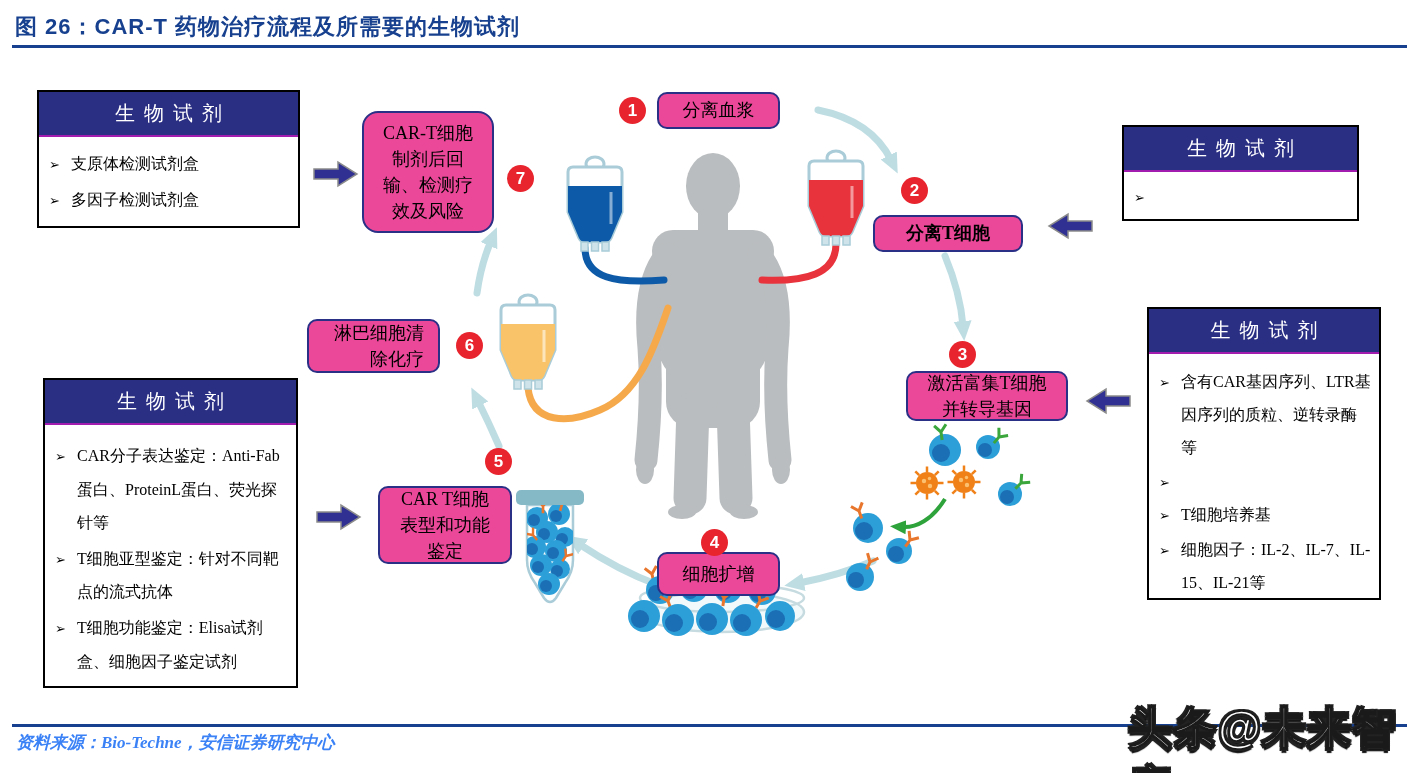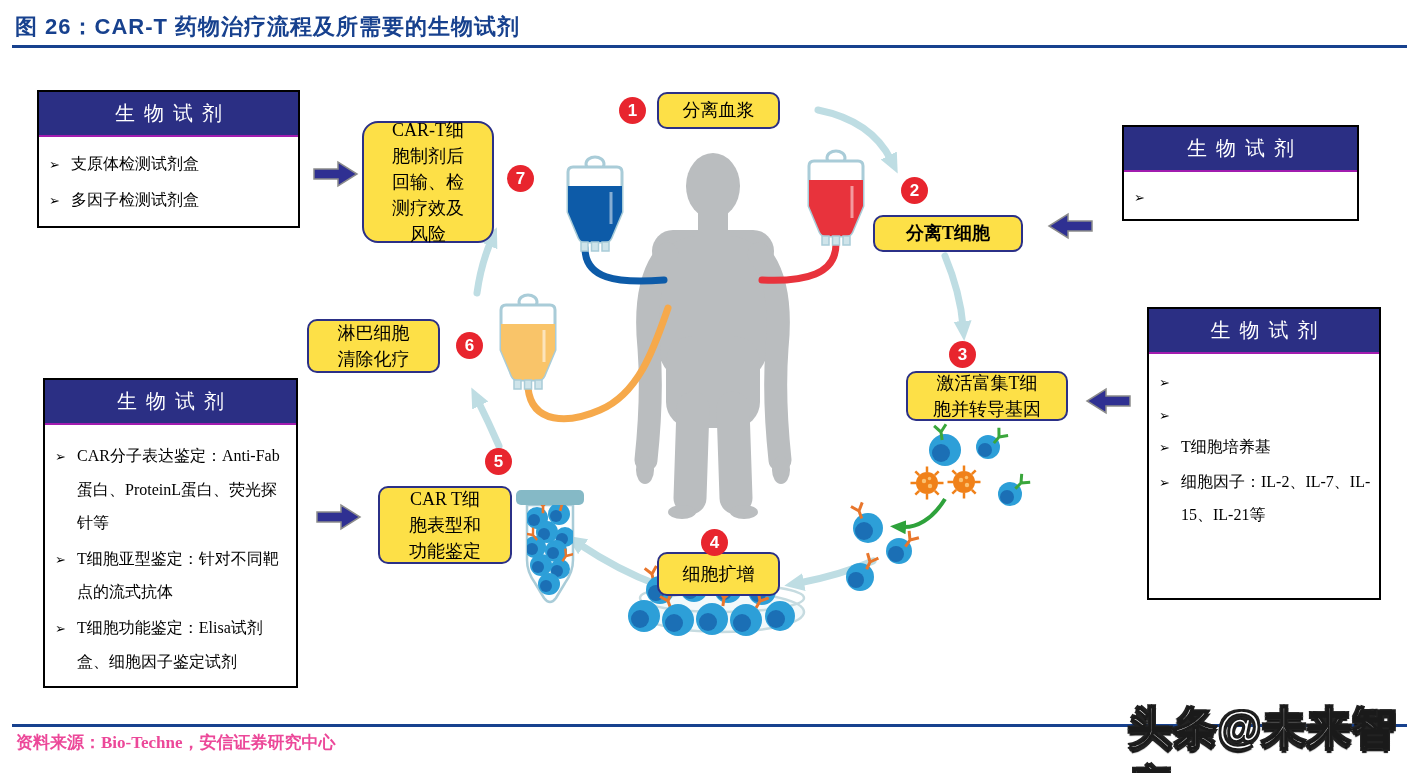--- a/index.html
+++ b/index.html
@@ -46,9 +46,9 @@
   #rbox-bl .item{ line-height:2.1; }
   
   .step-box{
-    position:absolute; background:#fde047; border:2px solid #2b3087; border-radius:10px;
+    position:absolute; background:#ec4899; border:2px solid #2b3087; border-radius:10px;
     display:flex; align-items:center; justify-content:center; text-align:center;
-    font-size:18px; color:#000; line-height:1.45; padding:2px 23px; z-index:2;
+    font-size:18px; color:#000; line-height:1.45; padding:2px 14px; z-index:2;
   }
   #step1{ left:657px; top:92px;  width:123px; height:37px; }
   #step2{ left:873px; top:215px; width:150px; height:37px;font-weight:bold; }

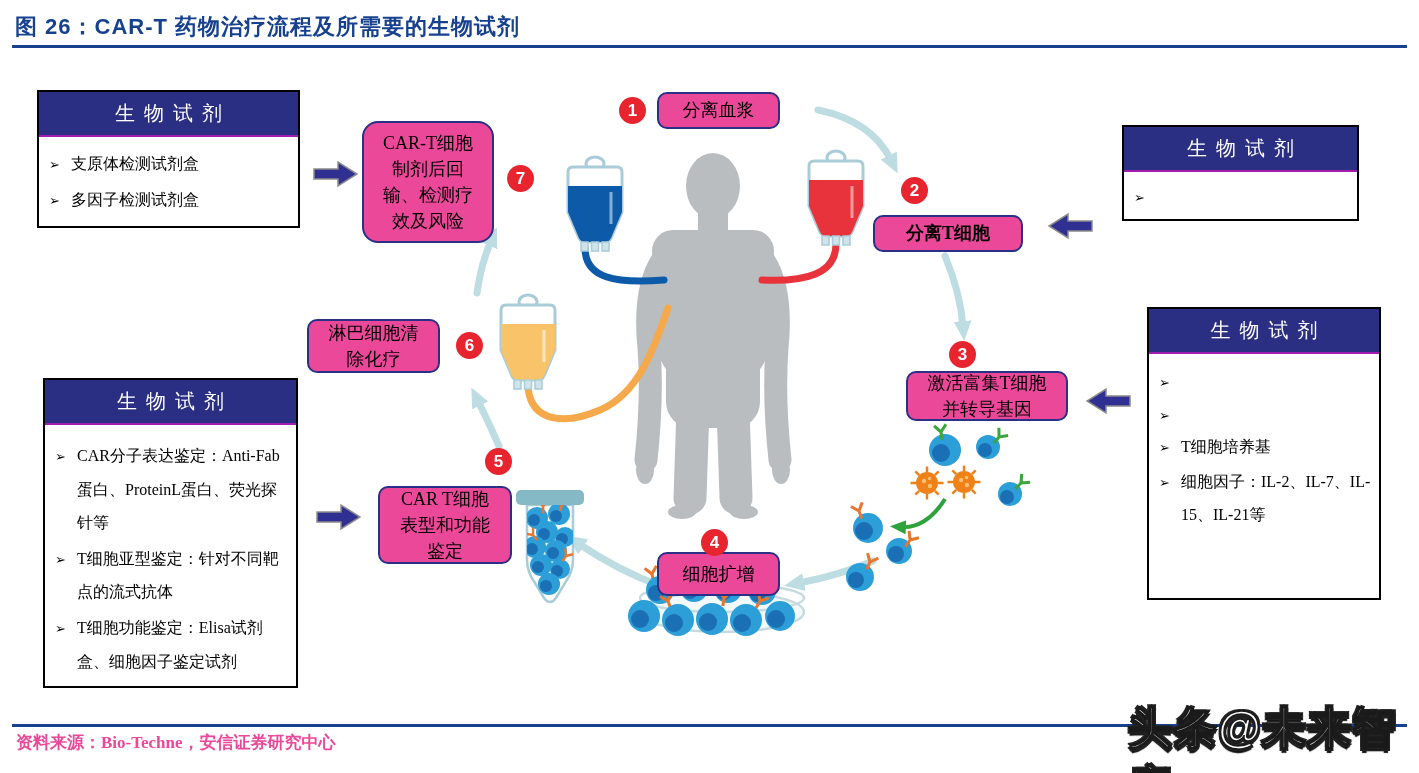--- a/index.html
+++ b/index.html
@@ -56,7 +56,7 @@
   #step4{ left:657px; top:552px; width:123px; height:44px; }
   #step5{ left:378px; top:486px; width:134px; height:78px; }
   #step6{ left:307px; top:319px; width:133px; height:54px; }
-  #step7{ left:362px; top:121px; width:132px; height:122px; border-radius:16px; }
+  #step7{ left:362px; top:111px; width:132px; height:122px; border-radius:16px; }
   
   .badge{
     position:absolute; width:27px; height:27px; border-radius:50%; background:#e8252e;

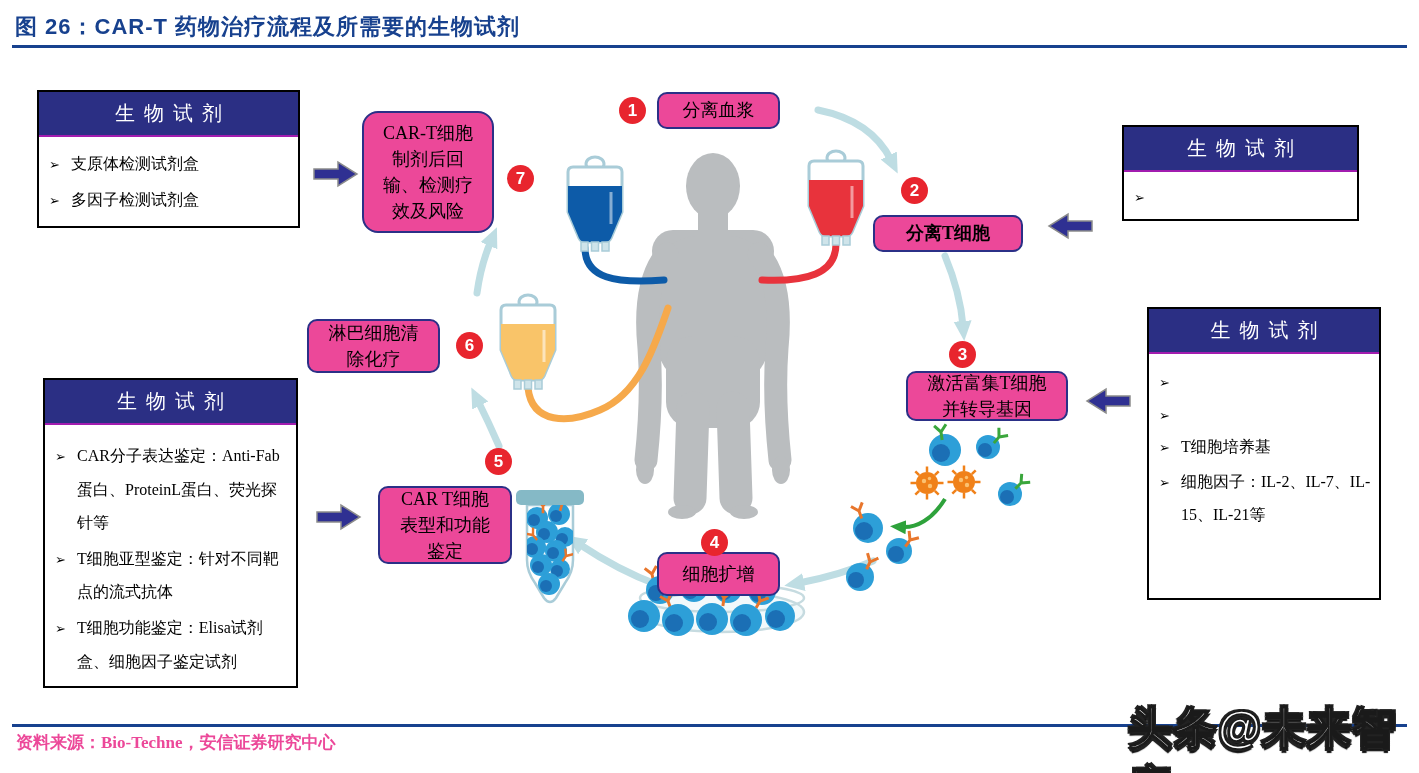--- a/index.html
+++ b/index.html
@@ -55,7 +55,7 @@
   #step3{ left:906px; top:371px; width:162px; height:50px; }
   #step4{ left:657px; top:552px; width:123px; height:44px; }
   #step5{ left:378px; top:486px; width:134px; height:78px; }
-  #step6{ left:307px; top:319px; width:133px; height:54px; }
+  #step6{ left:307px; top:319px; width:133px; height:54px;text-align:right; }
   #step7{ left:362px; top:111px; width:132px; height:122px; border-radius:16px; }
   
   .badge{

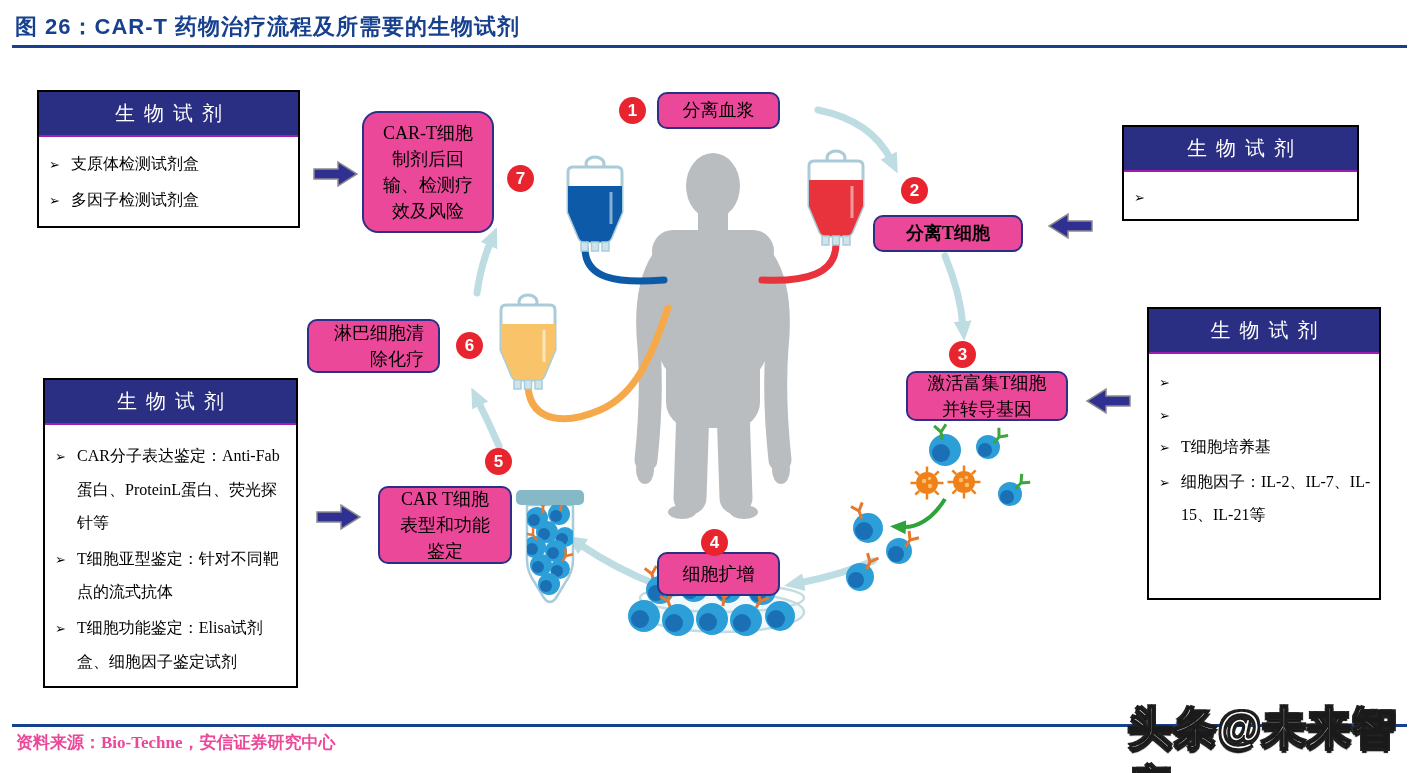--- a/index.html
+++ b/index.html
@@ -279,6 +279,7 @@
     <div class="rbox-body">
       <div class="item">
         <span class="bullet">➢</span>
+        <span class="itxt">含有CAR基因序列、LTR基因序列的质粒、逆转录酶等</span>
       </div>
       <div class="item">
         <span class="bullet">➢</span>

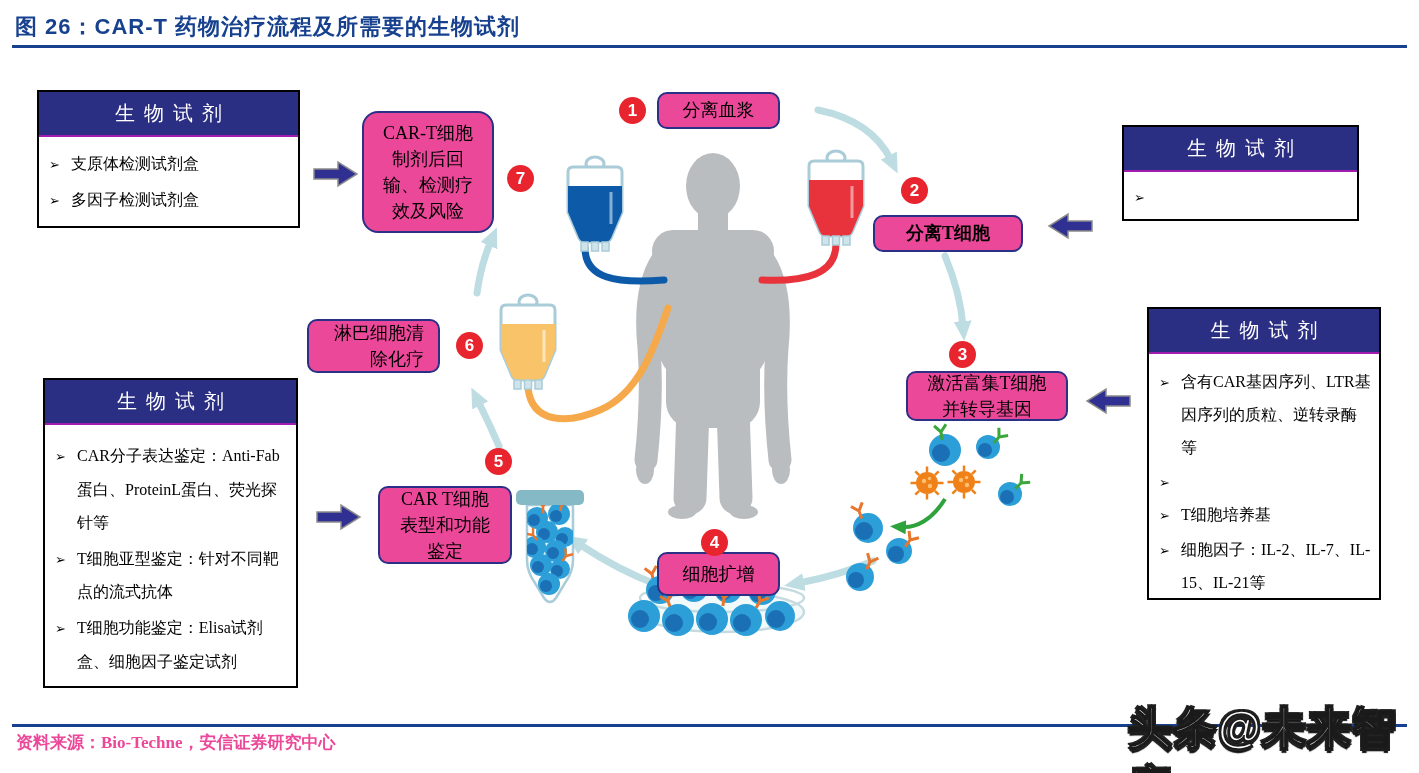--- a/index.html
+++ b/index.html
@@ -15,8 +15,8 @@
   .rule-top{ position:absolute; left:12px; right:12px; top:45px; height:3px; background:#17418e; z-index:2;}
   .rule-bottom{ position:absolute; left:12px; right:12px; top:724px; height:3px; background:#17418e; z-index:2;}
   .source-note{
-    position:absolute; left:16px; top:731px; font-weight:bold;
-    font-size:17px; color:#ec4899; z-index:2;
+    position:absolute; left:16px; top:731px; font-style:italic; font-weight:bold;
+    font-size:17px; color:#3b82f6; z-index:2;
   }
   .watermark{
     position:absolute; left:1128px; top:699px; z-index:5;

